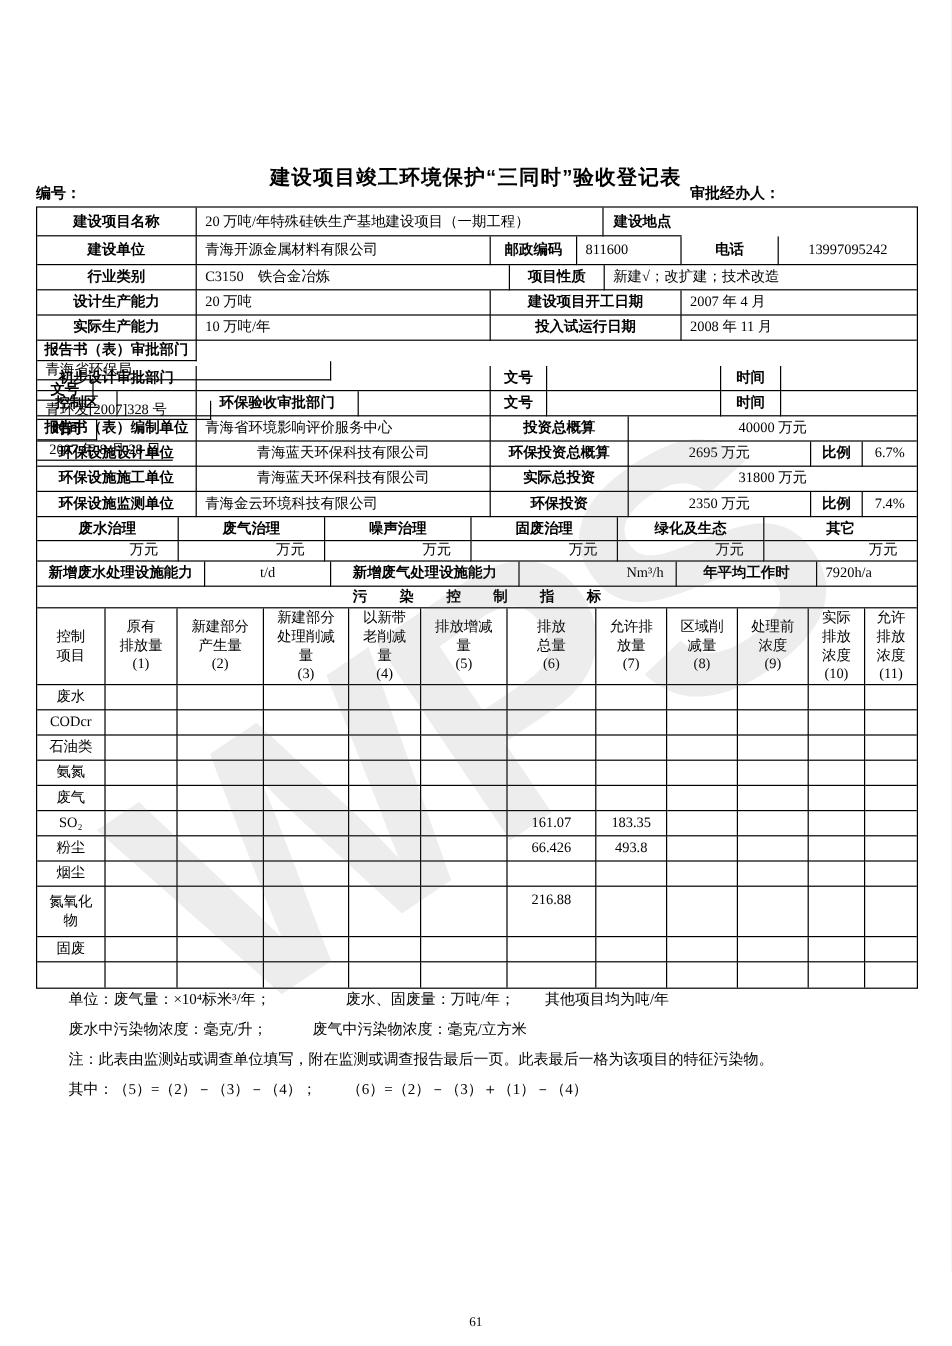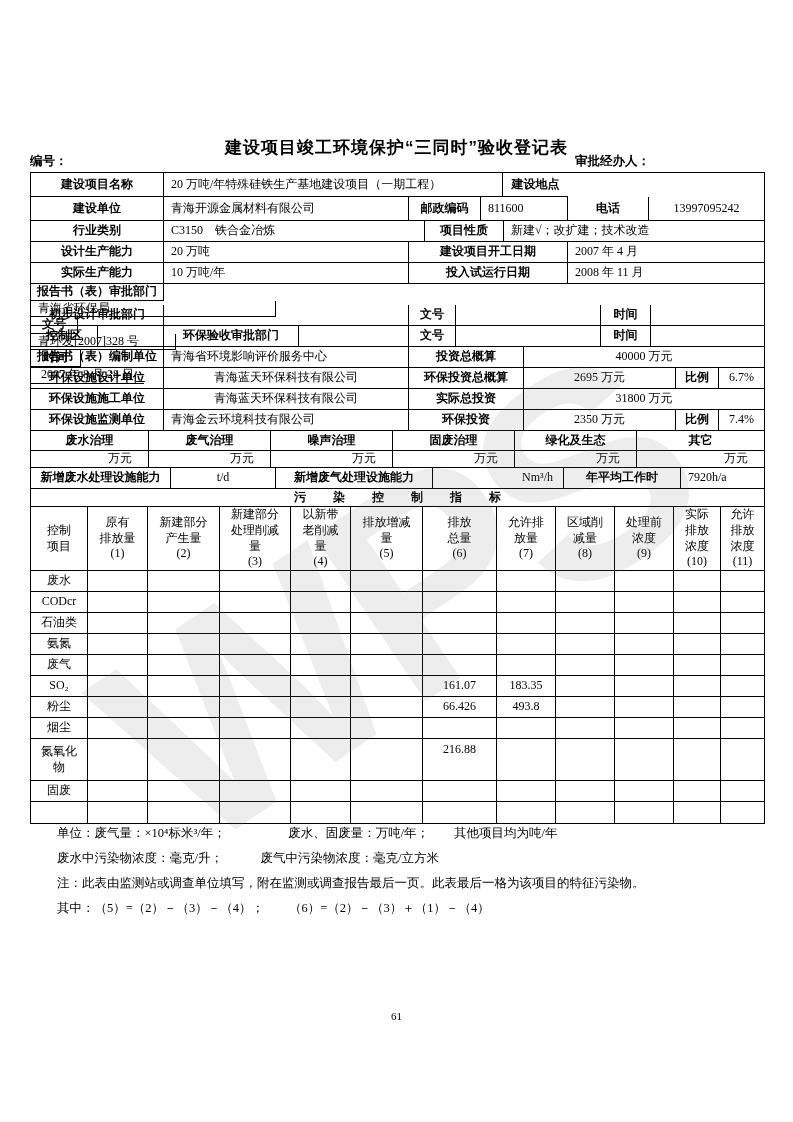--- a/index.html
+++ b/index.html
@@ -31,7 +31,7 @@
              font-weight:bold;font-size:290px;letter-spacing:-12px;color:rgba(110,110,110,0.12);}
   .notes{position:absolute;left:57px;top:822px;width:700px;font-size:12.5px;z-index:1;}
   .notes div{height:22px;line-height:22px;margin-bottom:3px;white-space:pre;}
-  .pagenum{position:absolute;top:1010px;left:0;width:100%;text-align:center;font-size:11px;}
+  .pagenum{position:absolute;top:1096px;left:0;width:100%;text-align:center;font-size:11px;}
 </style>
 </head>
 <body>

